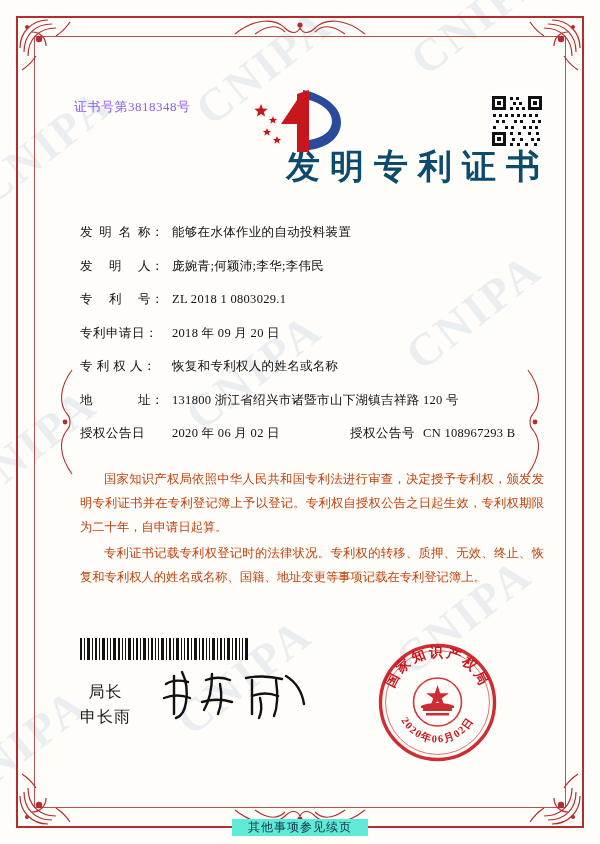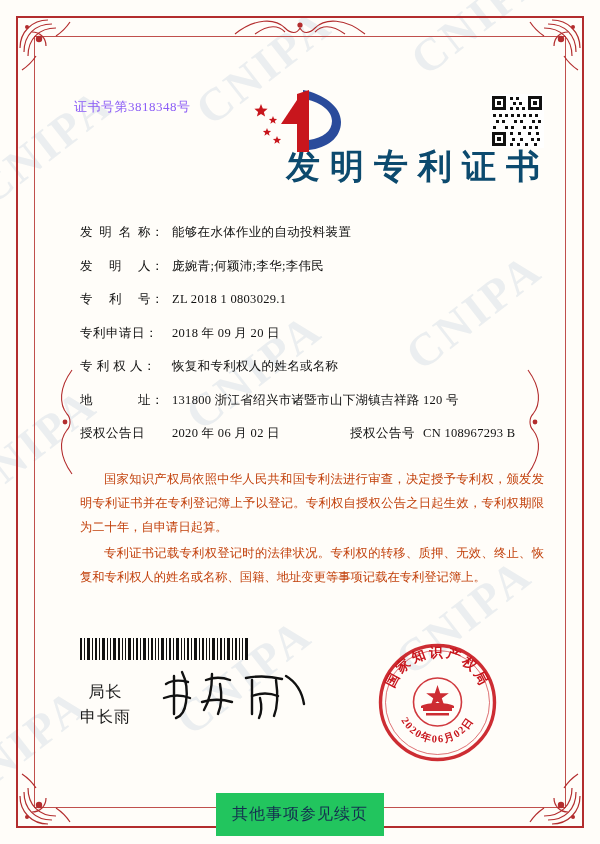--- a/index.html
+++ b/index.html
@@ -229,11 +229,11 @@
     left: 50%;
     bottom: 8px;
     transform: translateX(-50%);
-    background: #22c55e;
+    background: #5eead4;
     color: #14304f;
     font-family: "Liberation Serif", "DejaVu Serif", serif;
-    font-size: 16px;
-    padding: 11px 16px;
+    font-size: 12px;
+    padding: 0 16px;
     letter-spacing: 1px;
     z-index: 8;
   }

